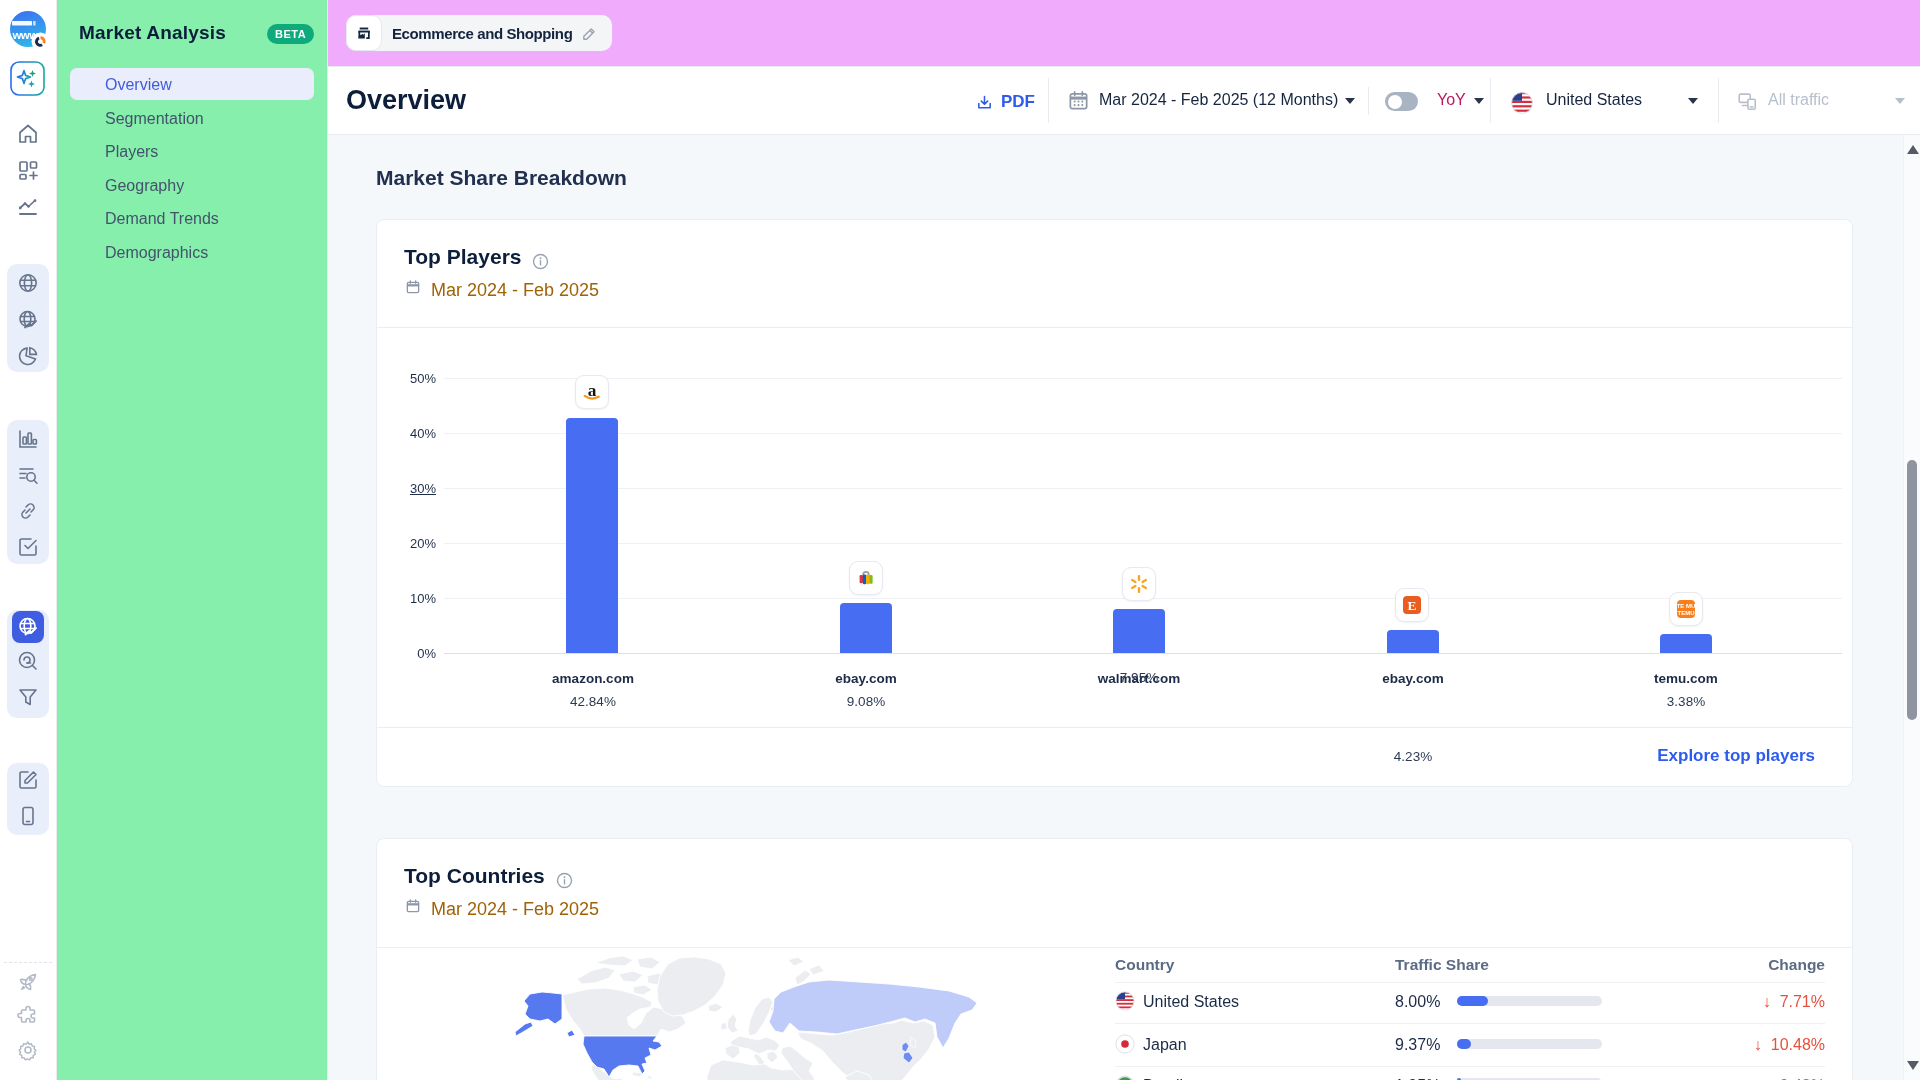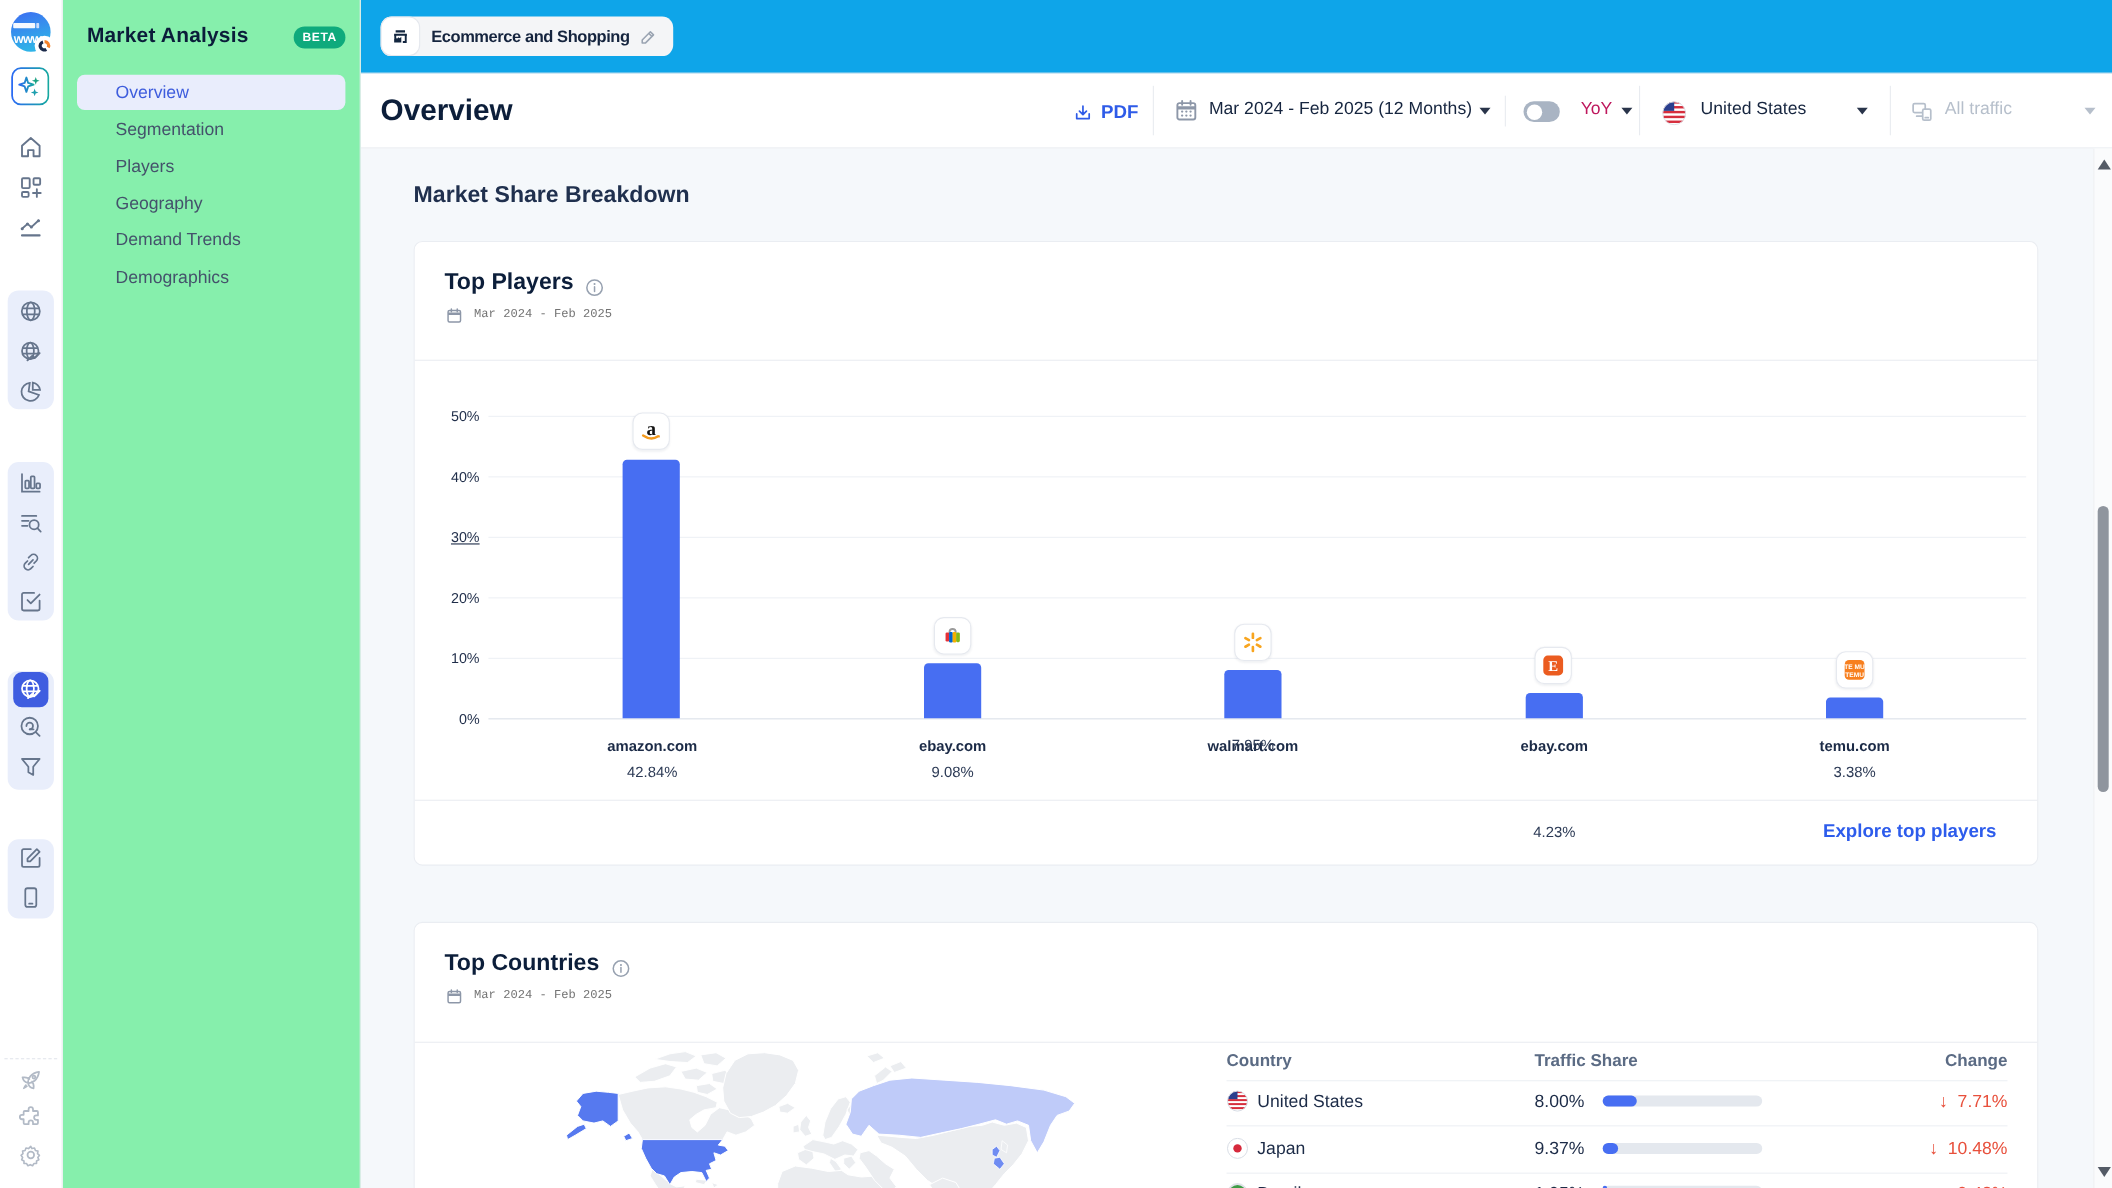--- a/index.html
+++ b/index.html
@@ -20,7 +20,7 @@
   .navactive { position:absolute; left:13px; top:68px; width:244px; height:32px; background:#e9edfc; border-radius:7px; }
 
   
-  #topbar { position:absolute; left:328px; top:0; width:1592px; height:67px; background:#0ea5e9; border-bottom:1px solid #e8ebf0; z-index:3; }
+  #topbar { position:absolute; left:328px; top:0; width:1592px; height:67px; background:#f0abfc; border-bottom:1px solid #e8ebf0; z-index:3; }
   .chip { position:absolute; left:18px; top:15px; height:36px; background:#f4f5f7; border-radius:10px; display:flex; align-items:center; padding-left:46px; padding-right:14px; }
   .chipicon { position:absolute; left:0; top:0; width:36px; height:36px; background:#fff; border:1px solid #e5e8ee; border-radius:10px; display:flex; align-items:center; justify-content:center; }
   .chiptext { font-size:15px; font-weight:700; color:#15243e; margin-right:9px; letter-spacing:-0.4px; }

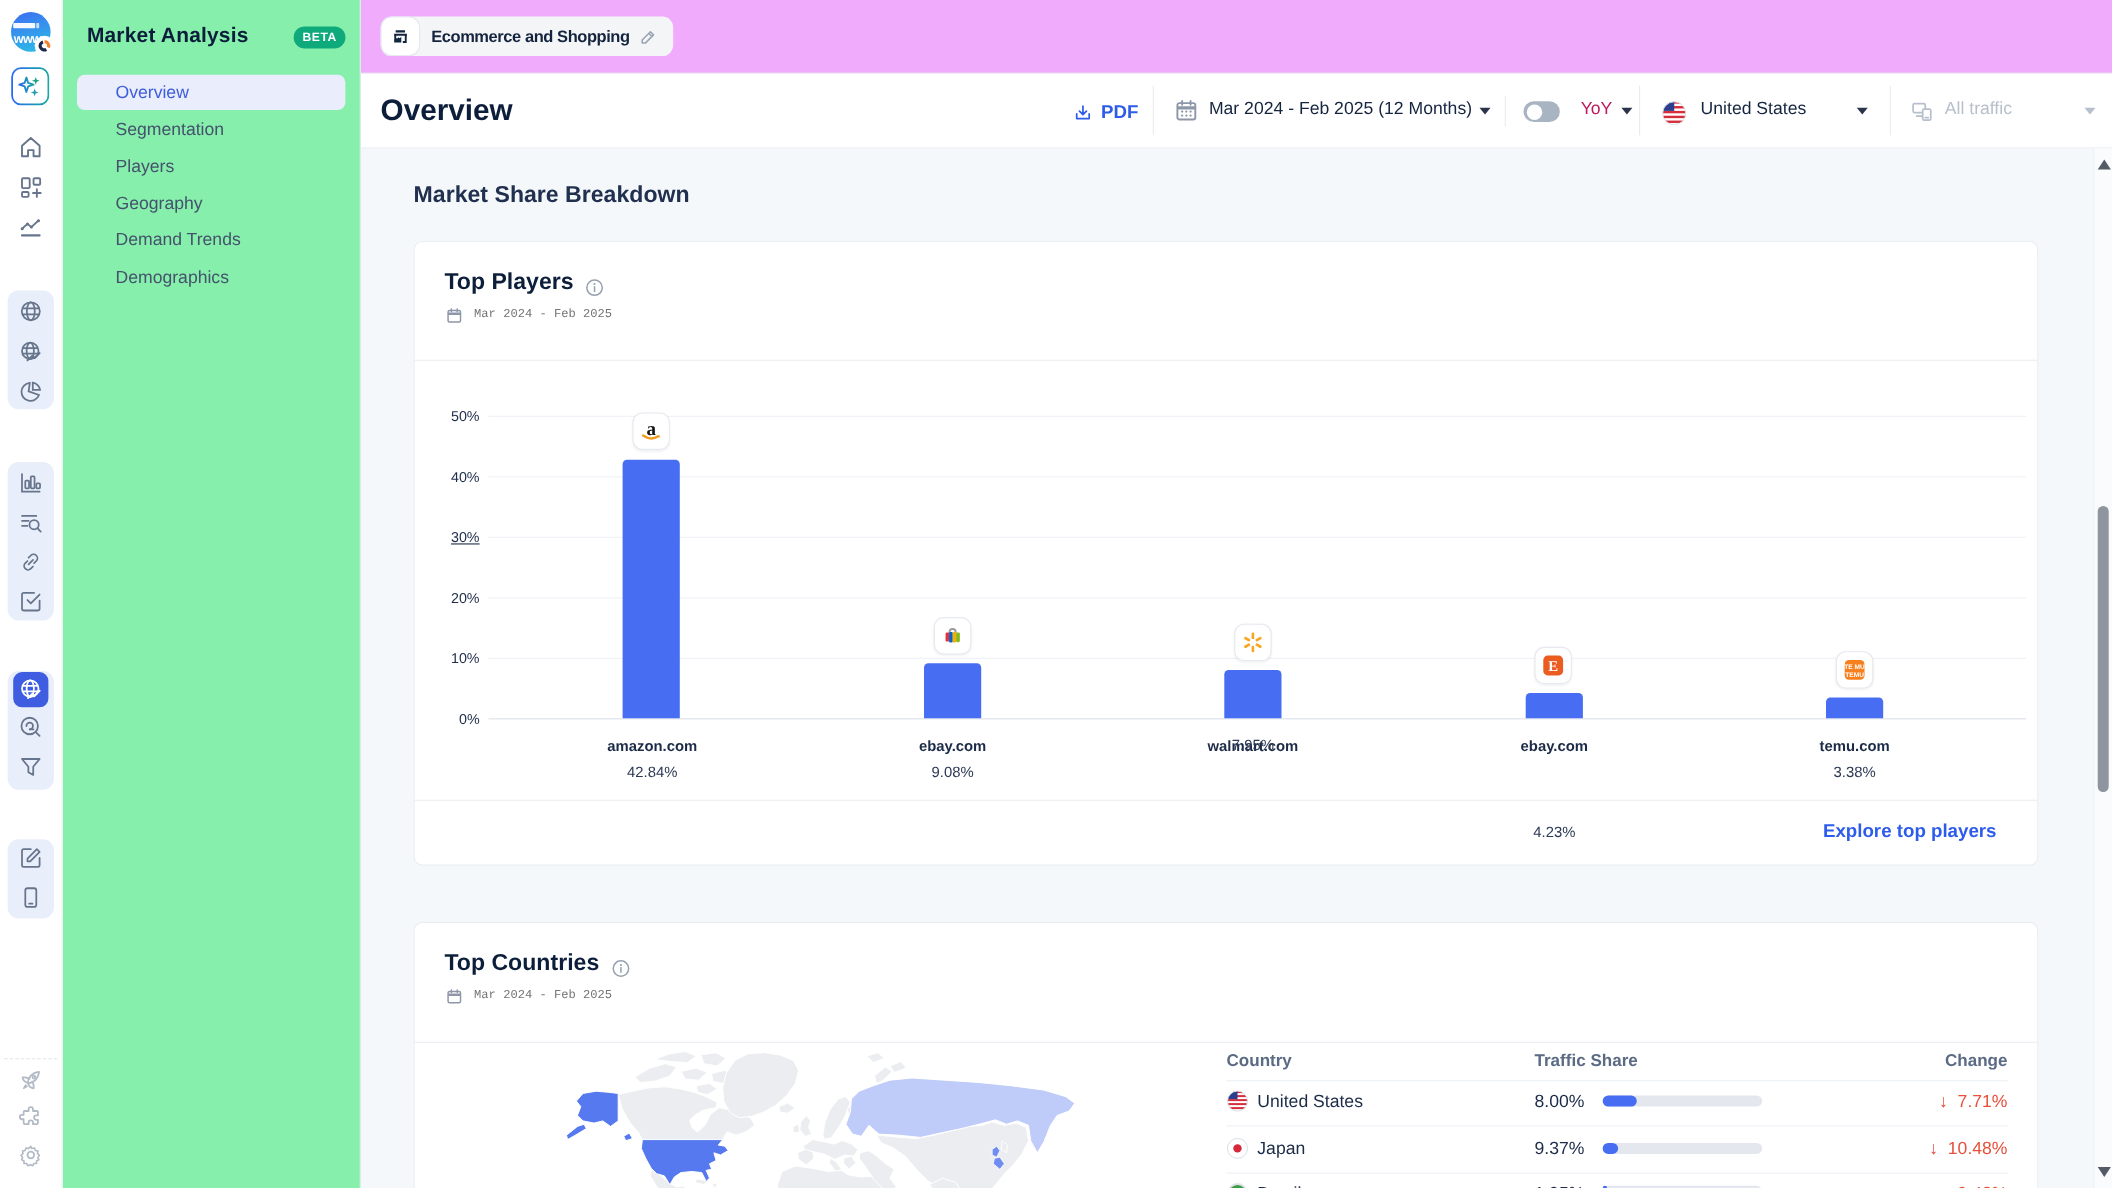--- a/index.html
+++ b/index.html
@@ -37,7 +37,7 @@
   .mshead { position:absolute; left:48px; top:31px; font-size:21px; font-weight:700; color:#20304e; }
   .card { position:absolute; left:48px; width:1477px; background:#fff; border:1px solid #eaedf2; border-radius:8px; }
   .cardtitle { position:absolute; left:27px; top:25px; font-size:21px; font-weight:700; color:#0c1e3a; }
-  .cardsub { position:absolute; left:27px; top:63px; font-size:11px; color:#737373;font-family:Liberation Mono, monospace; }
+  .cardsub { position:absolute; left:27px; top:63px; font-size:18px; color:#a16207; }
   .carddiv { position:absolute; left:0; width:100%; height:1px; background:#eaedf2; }
 
   .bar { position:absolute; width:52px; background:#476ef2; border-radius:4px 4px 0 0; }

